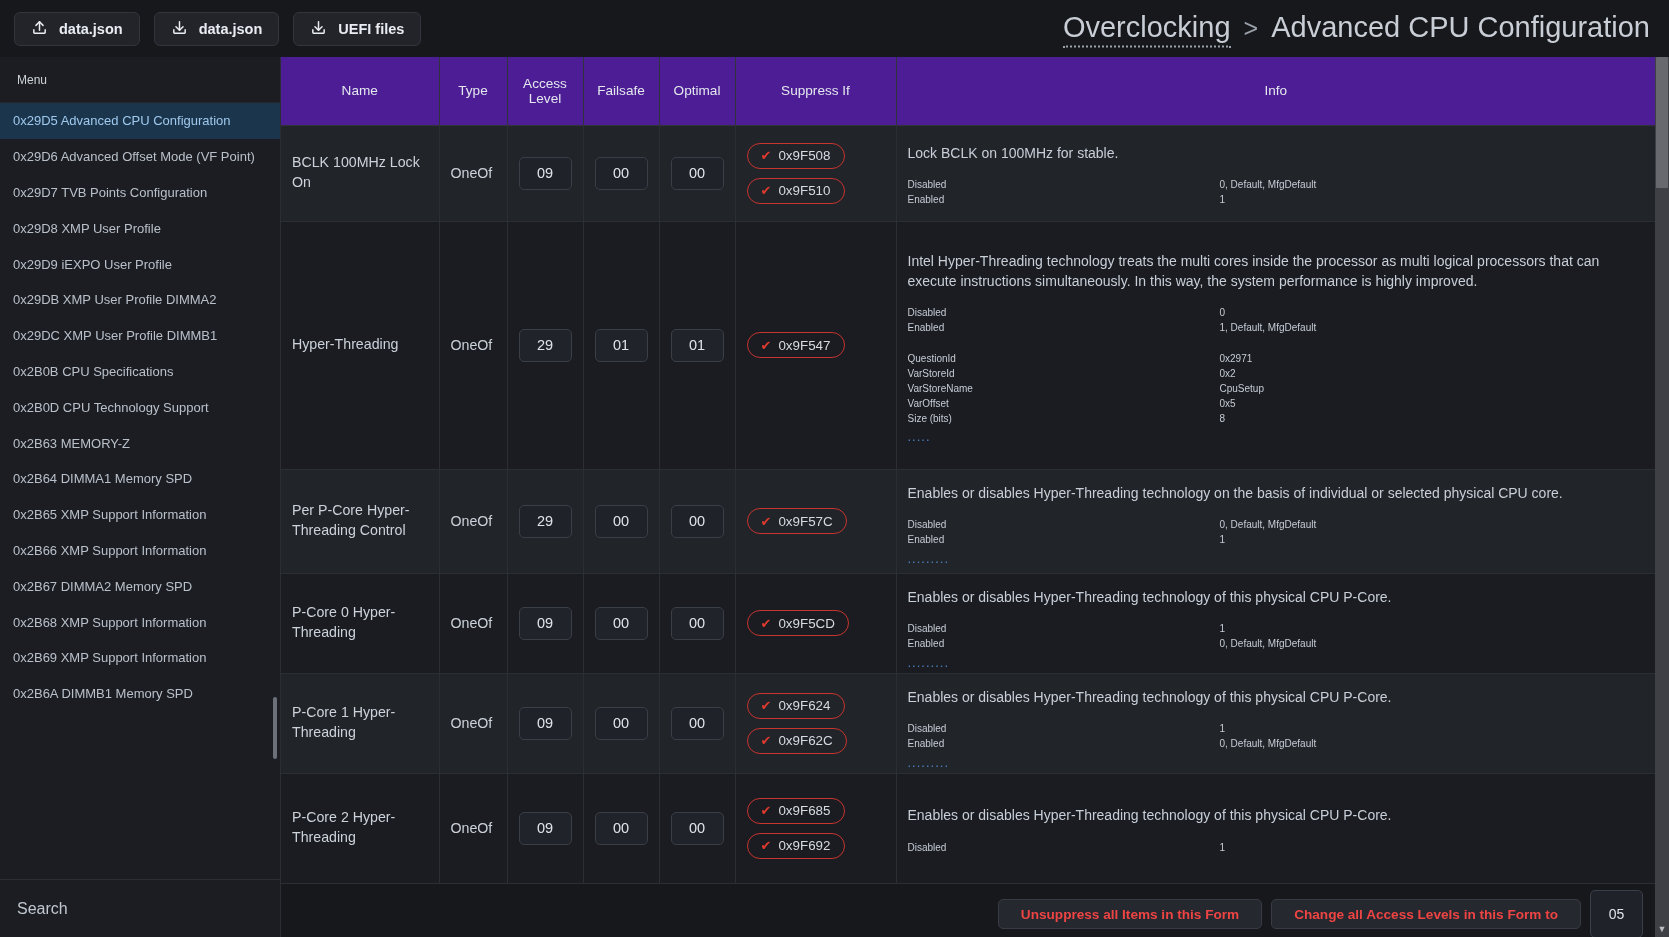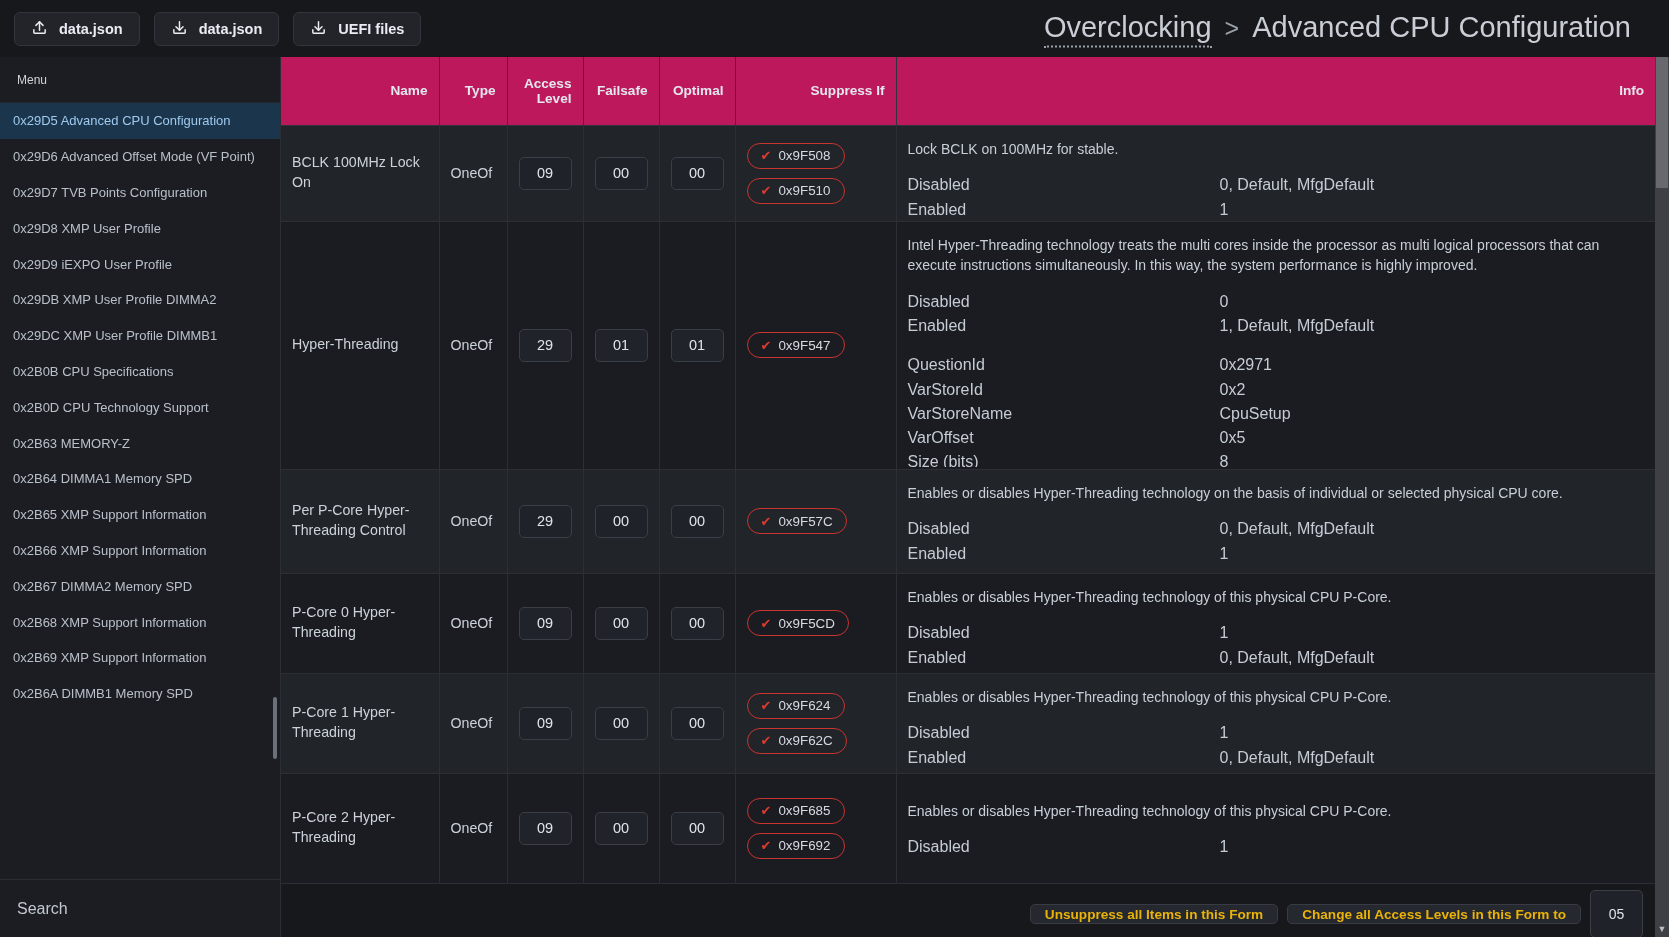--- a/index.html
+++ b/index.html
@@ -35,7 +35,7 @@
   }
   .fbtn svg { flex: 0 0 auto; }
   .breadcrumb {
-    position: absolute; right: 38px; top: 50%;
+    position: absolute; right: 19px; top: 50%;
     transform: translateY(-50%);
     display: flex; align-items: baseline; gap: 13px;
     font-size: 29px; color: #c9ced6; white-space: nowrap;

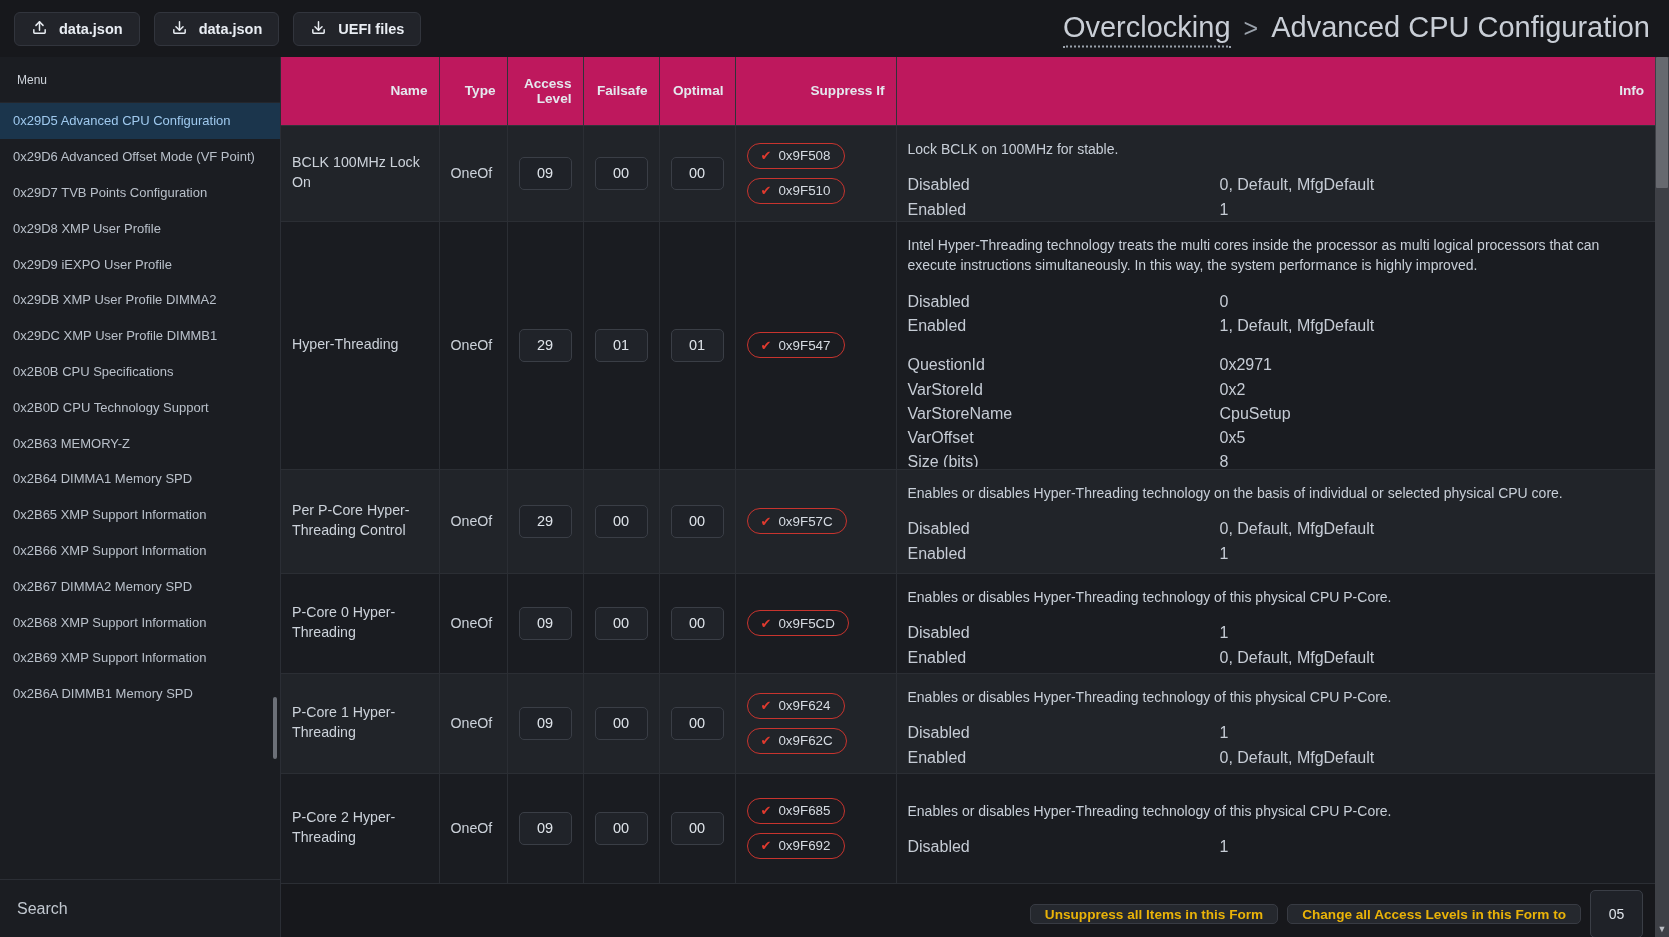--- a/index.html
+++ b/index.html
@@ -112,10 +112,10 @@
     table-layout: fixed;
   }
   table.grid th {
-    background: #be185d;
+    background: #4c1d95;
     color: #e4e8ee;
-    font-size: 13.6px; font-weight: bold;
-    text-align: right;
+    font-size: 13.6px; font-weight: normal;
+    text-align: center;
     vertical-align: middle;
     padding: 9px 11px;
     height: 68px;

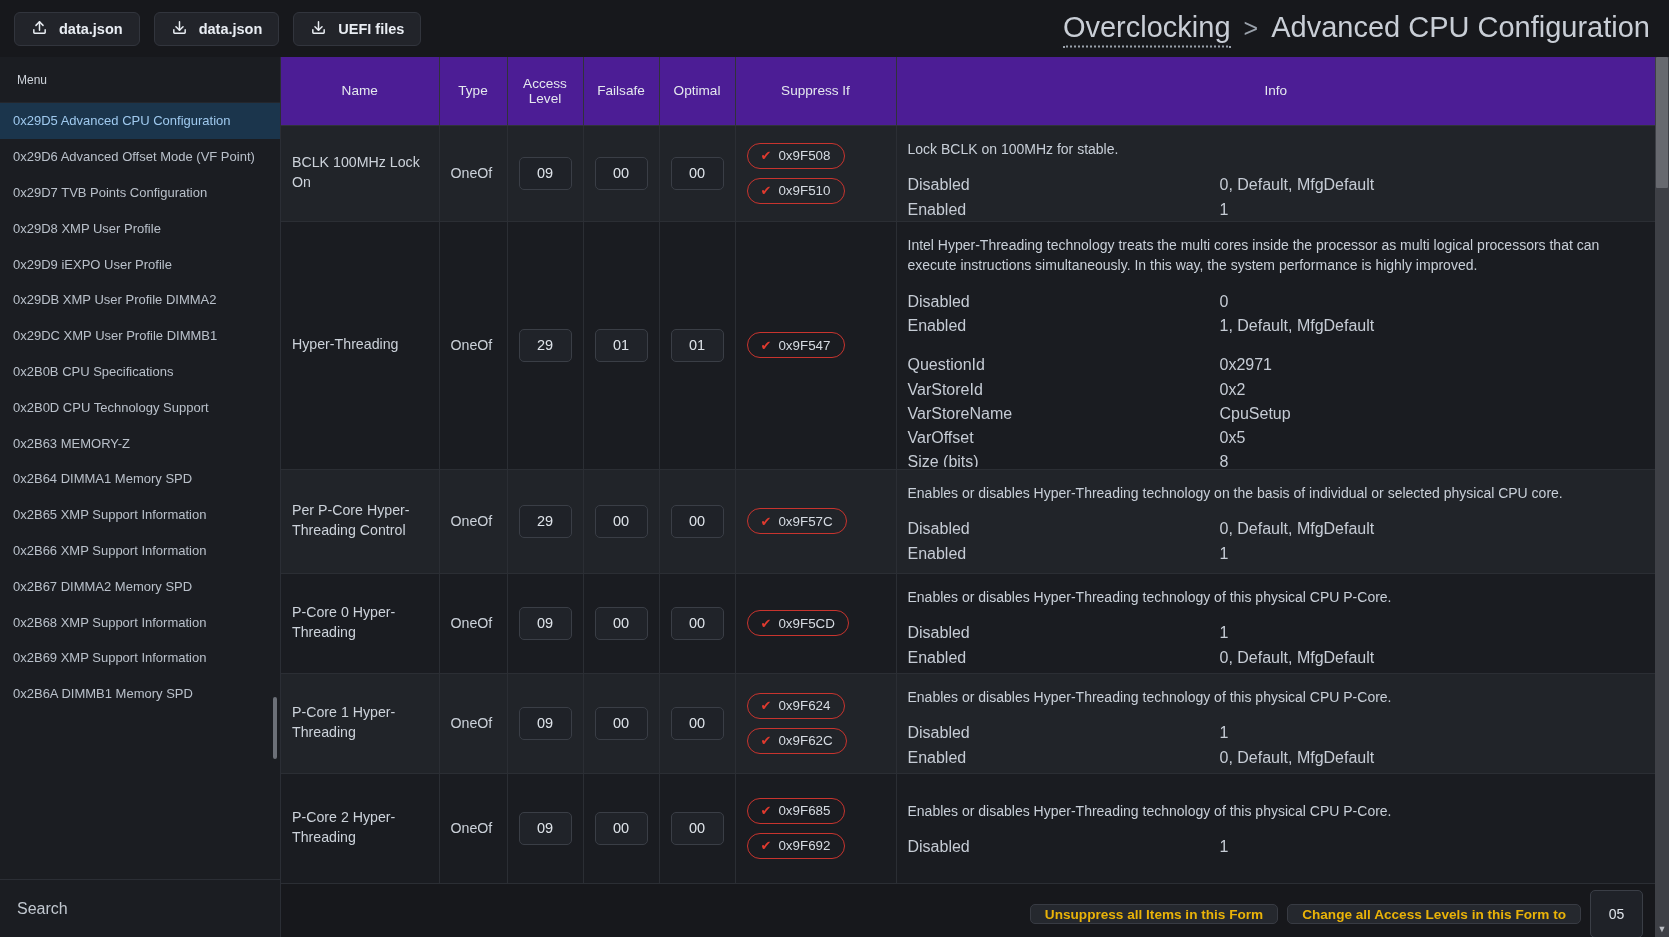--- a/index.html
+++ b/index.html
@@ -175,7 +175,7 @@
     color: #c8cfd8;
     margin-bottom: 14px;
   }
-  .kv { display: flex; font-size: 16px; line-height: 1.52; }
+  .kv { display: flex; font-size: 10px; line-height: 1.52; }
   .kv .k { width: 312px; flex: 0 0 312px; color: #c6ccd5; }
   .kv .v { color: #c6ccd5; }
   .kv-gap { height: 15px; }

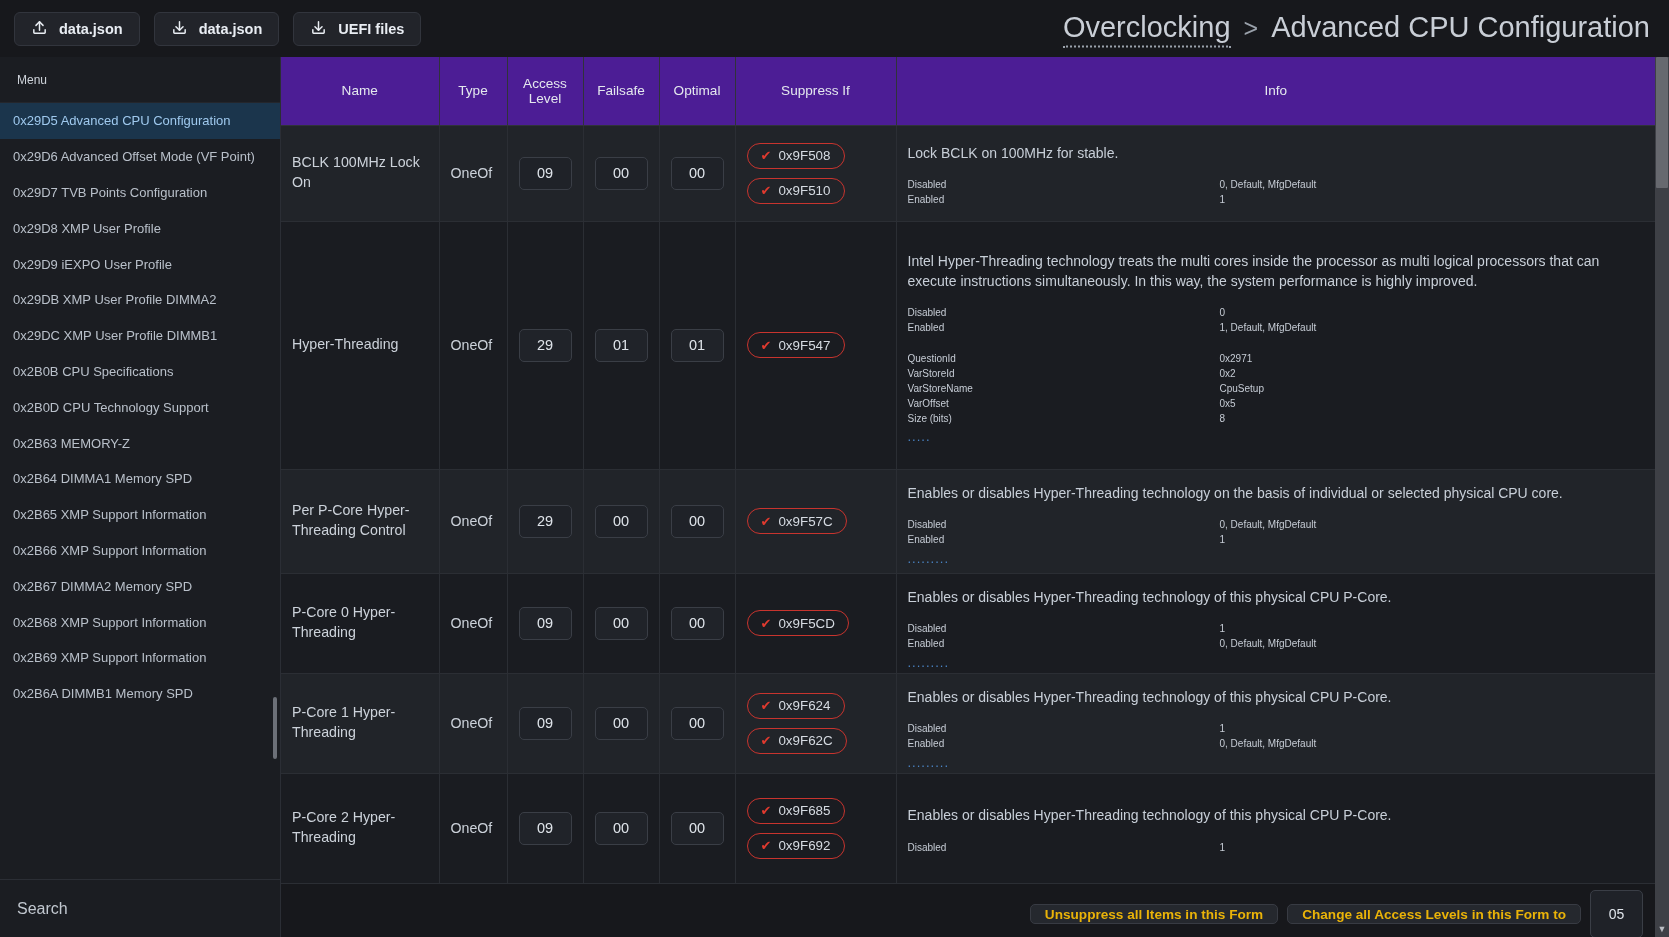--- a/index.html
+++ b/index.html
@@ -210,14 +210,14 @@
     padding-right: 12px;
   }
   .fobtn {
-    height: 20px;
+    height: 30px;
     background: #25282e;
     border: 1px solid #383b43;
     border-radius: 5px;
     display: flex; align-items: center; justify-content: center;
-    padding: 0 14px;
+    padding: 0 22px;
     font-size: 13.6px; font-weight: bold;
-    color: #eab308;
+    color: #ef4444;
     cursor: pointer; white-space: nowrap;
   }
   .lvlbox {

